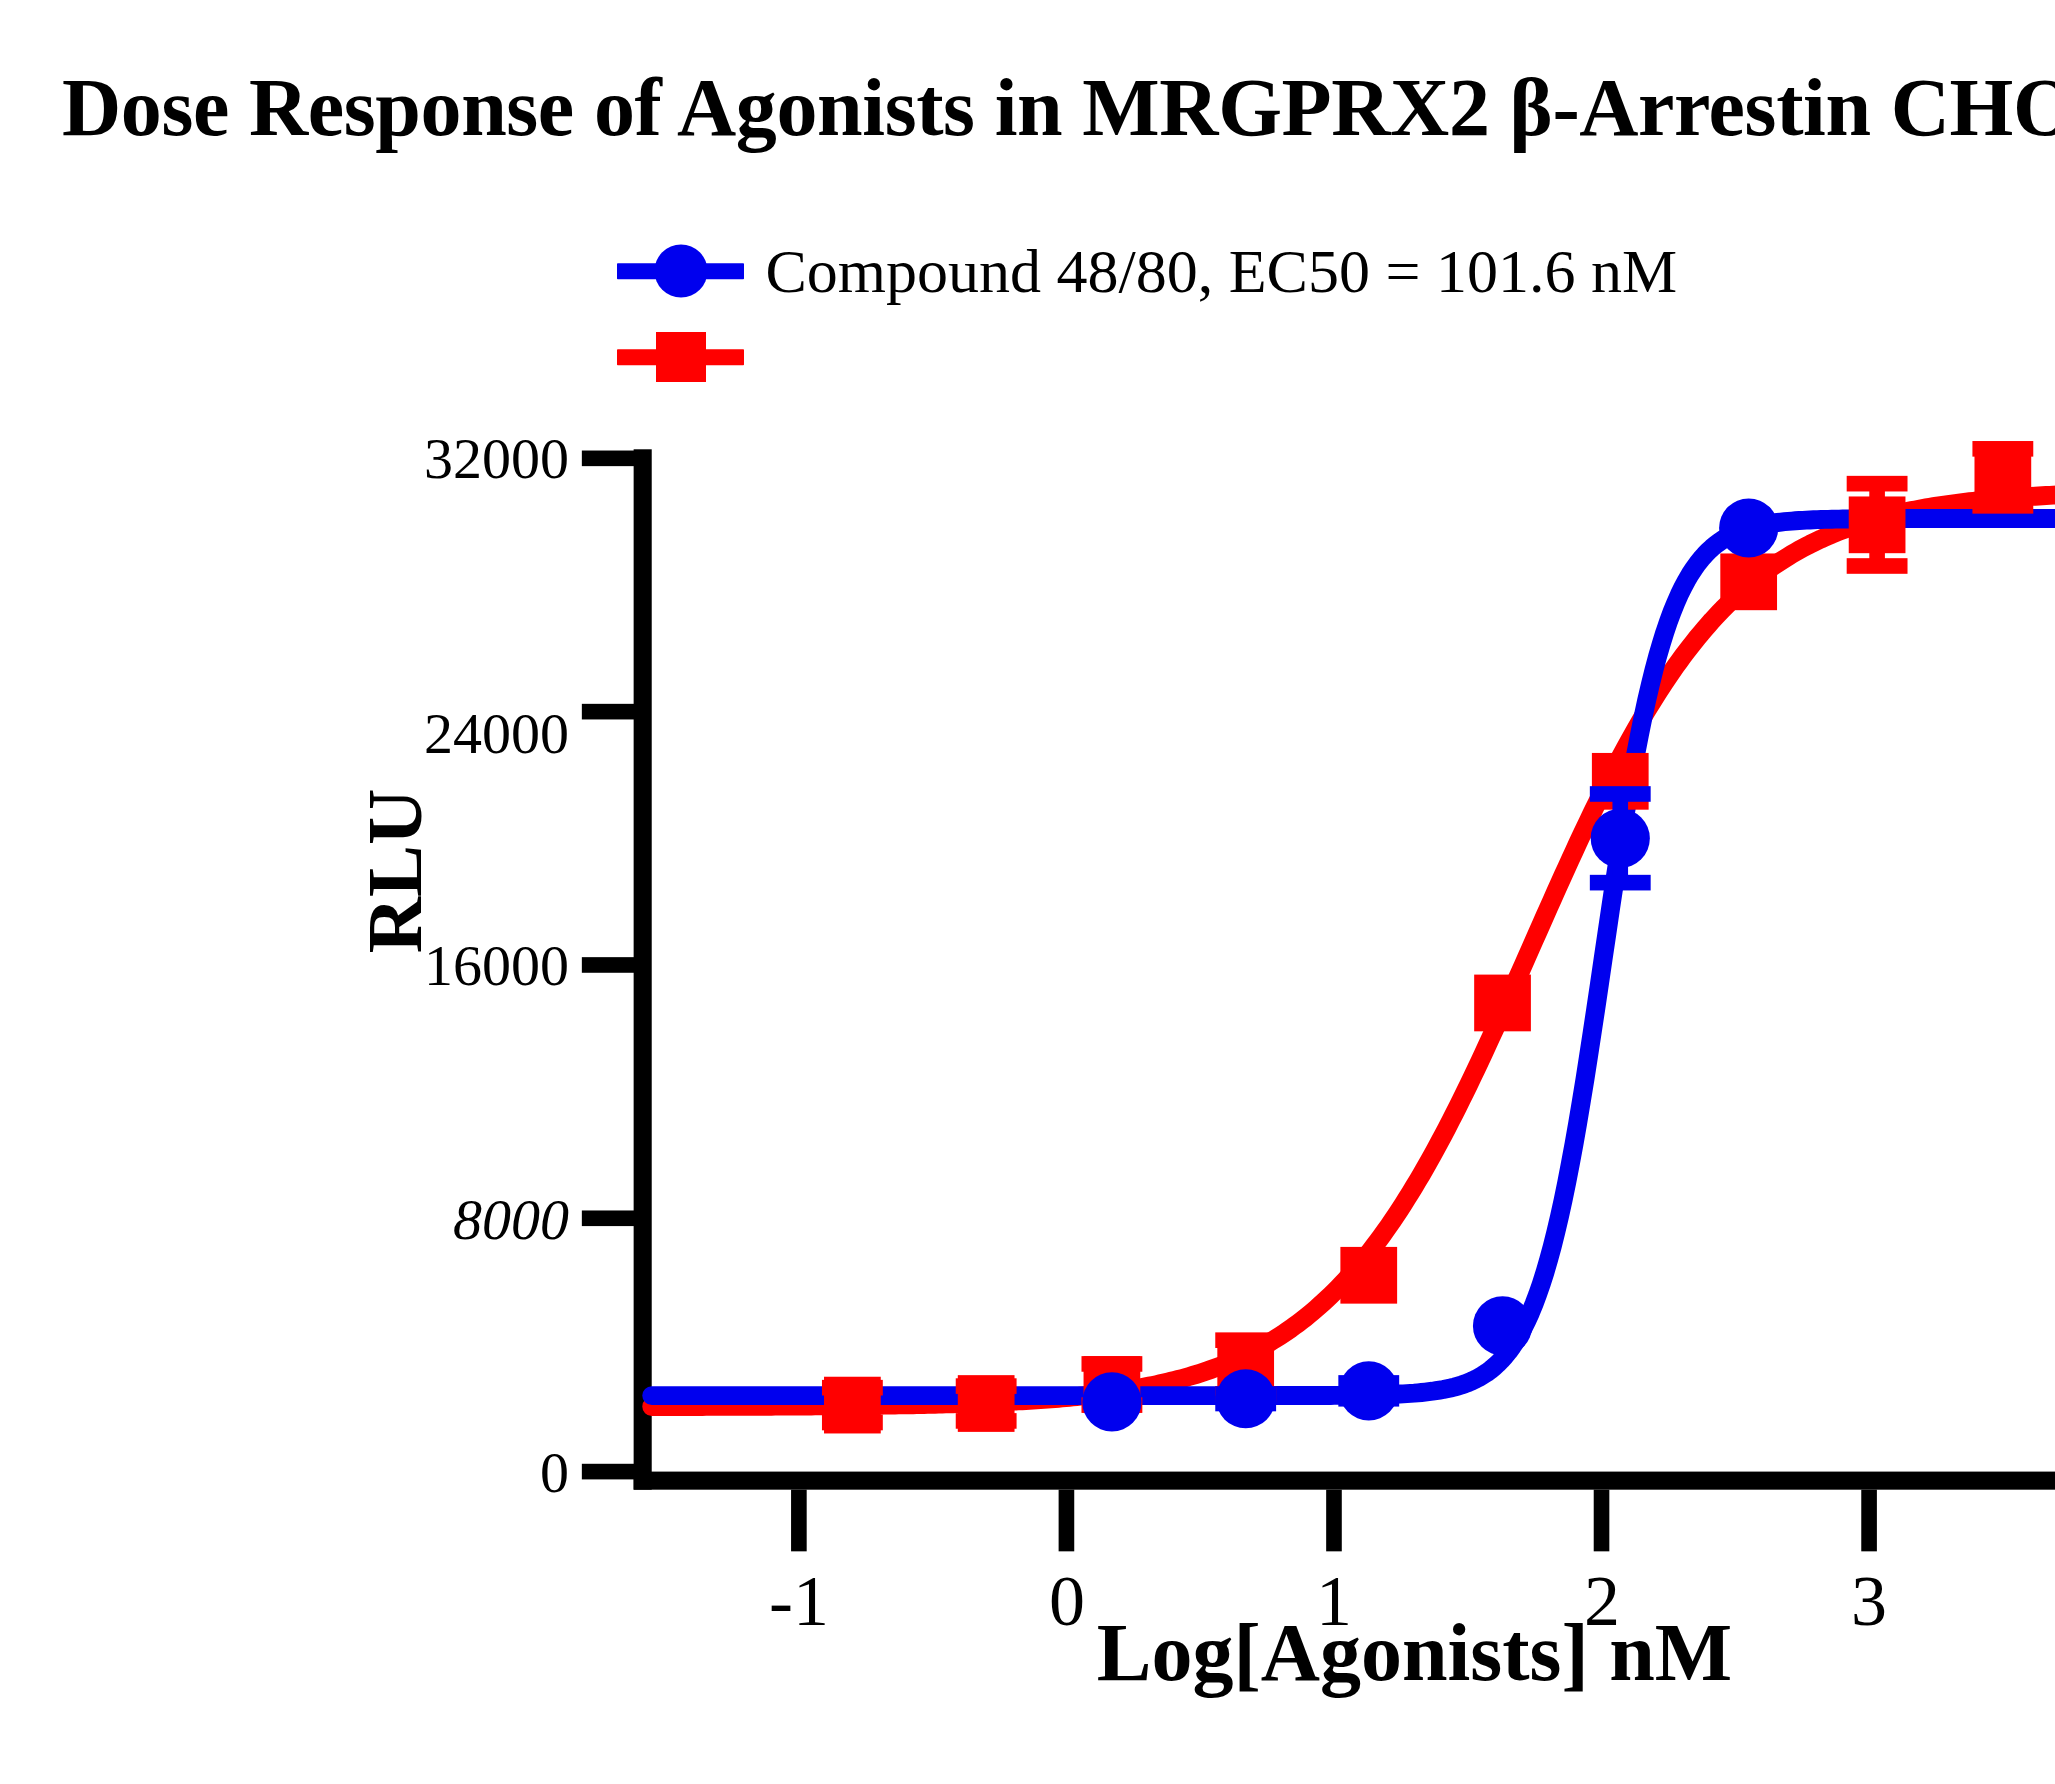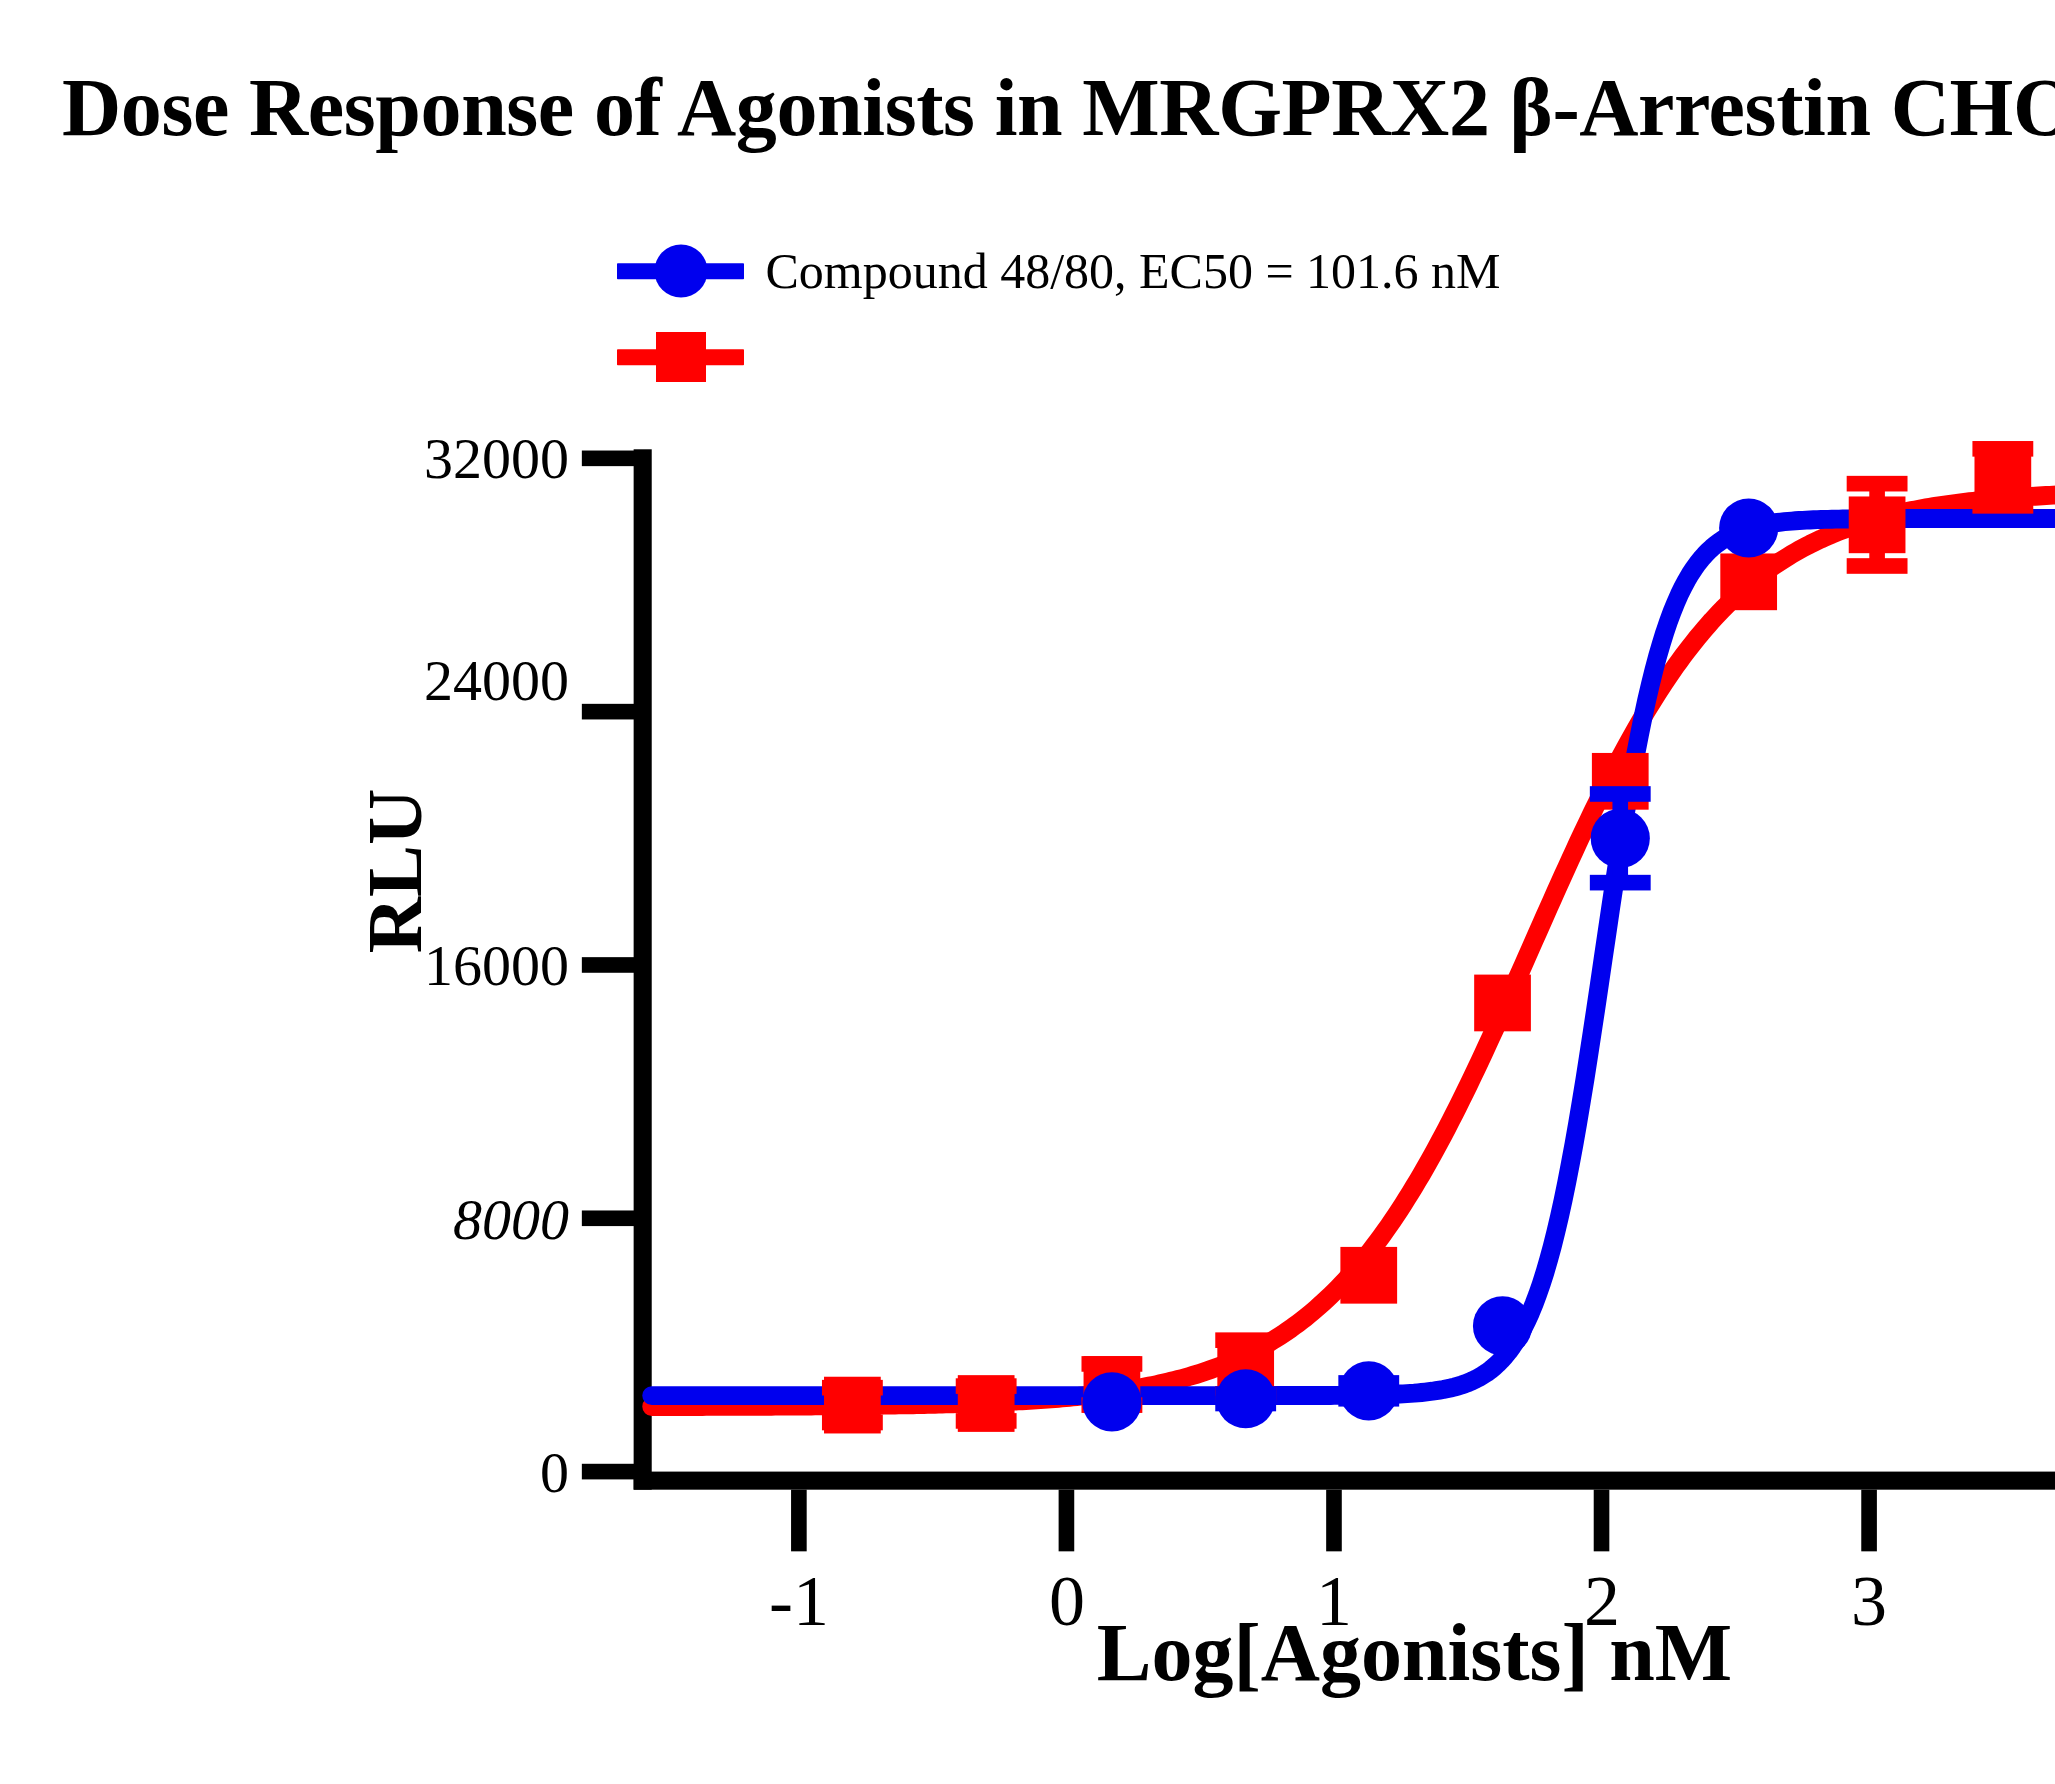--- a/index.html
+++ b/index.html
@@ -20,7 +20,7 @@
   .legend-sym{position:absolute; left:50%; top:50%; transform:translate(-50%,-50%);}
   .sym-circle{width:53px;height:53px;border-radius:50%;}
   .sym-square{width:50px;height:50px;}
-  .legend-label{font-size:50px; margin-left:21.4px; white-space:nowrap;
+  .legend-label{font-size:62px; margin-left:21.4px; white-space:nowrap;
                 font-family:"Liberation Serif",serif;}
 
   .ylabel{

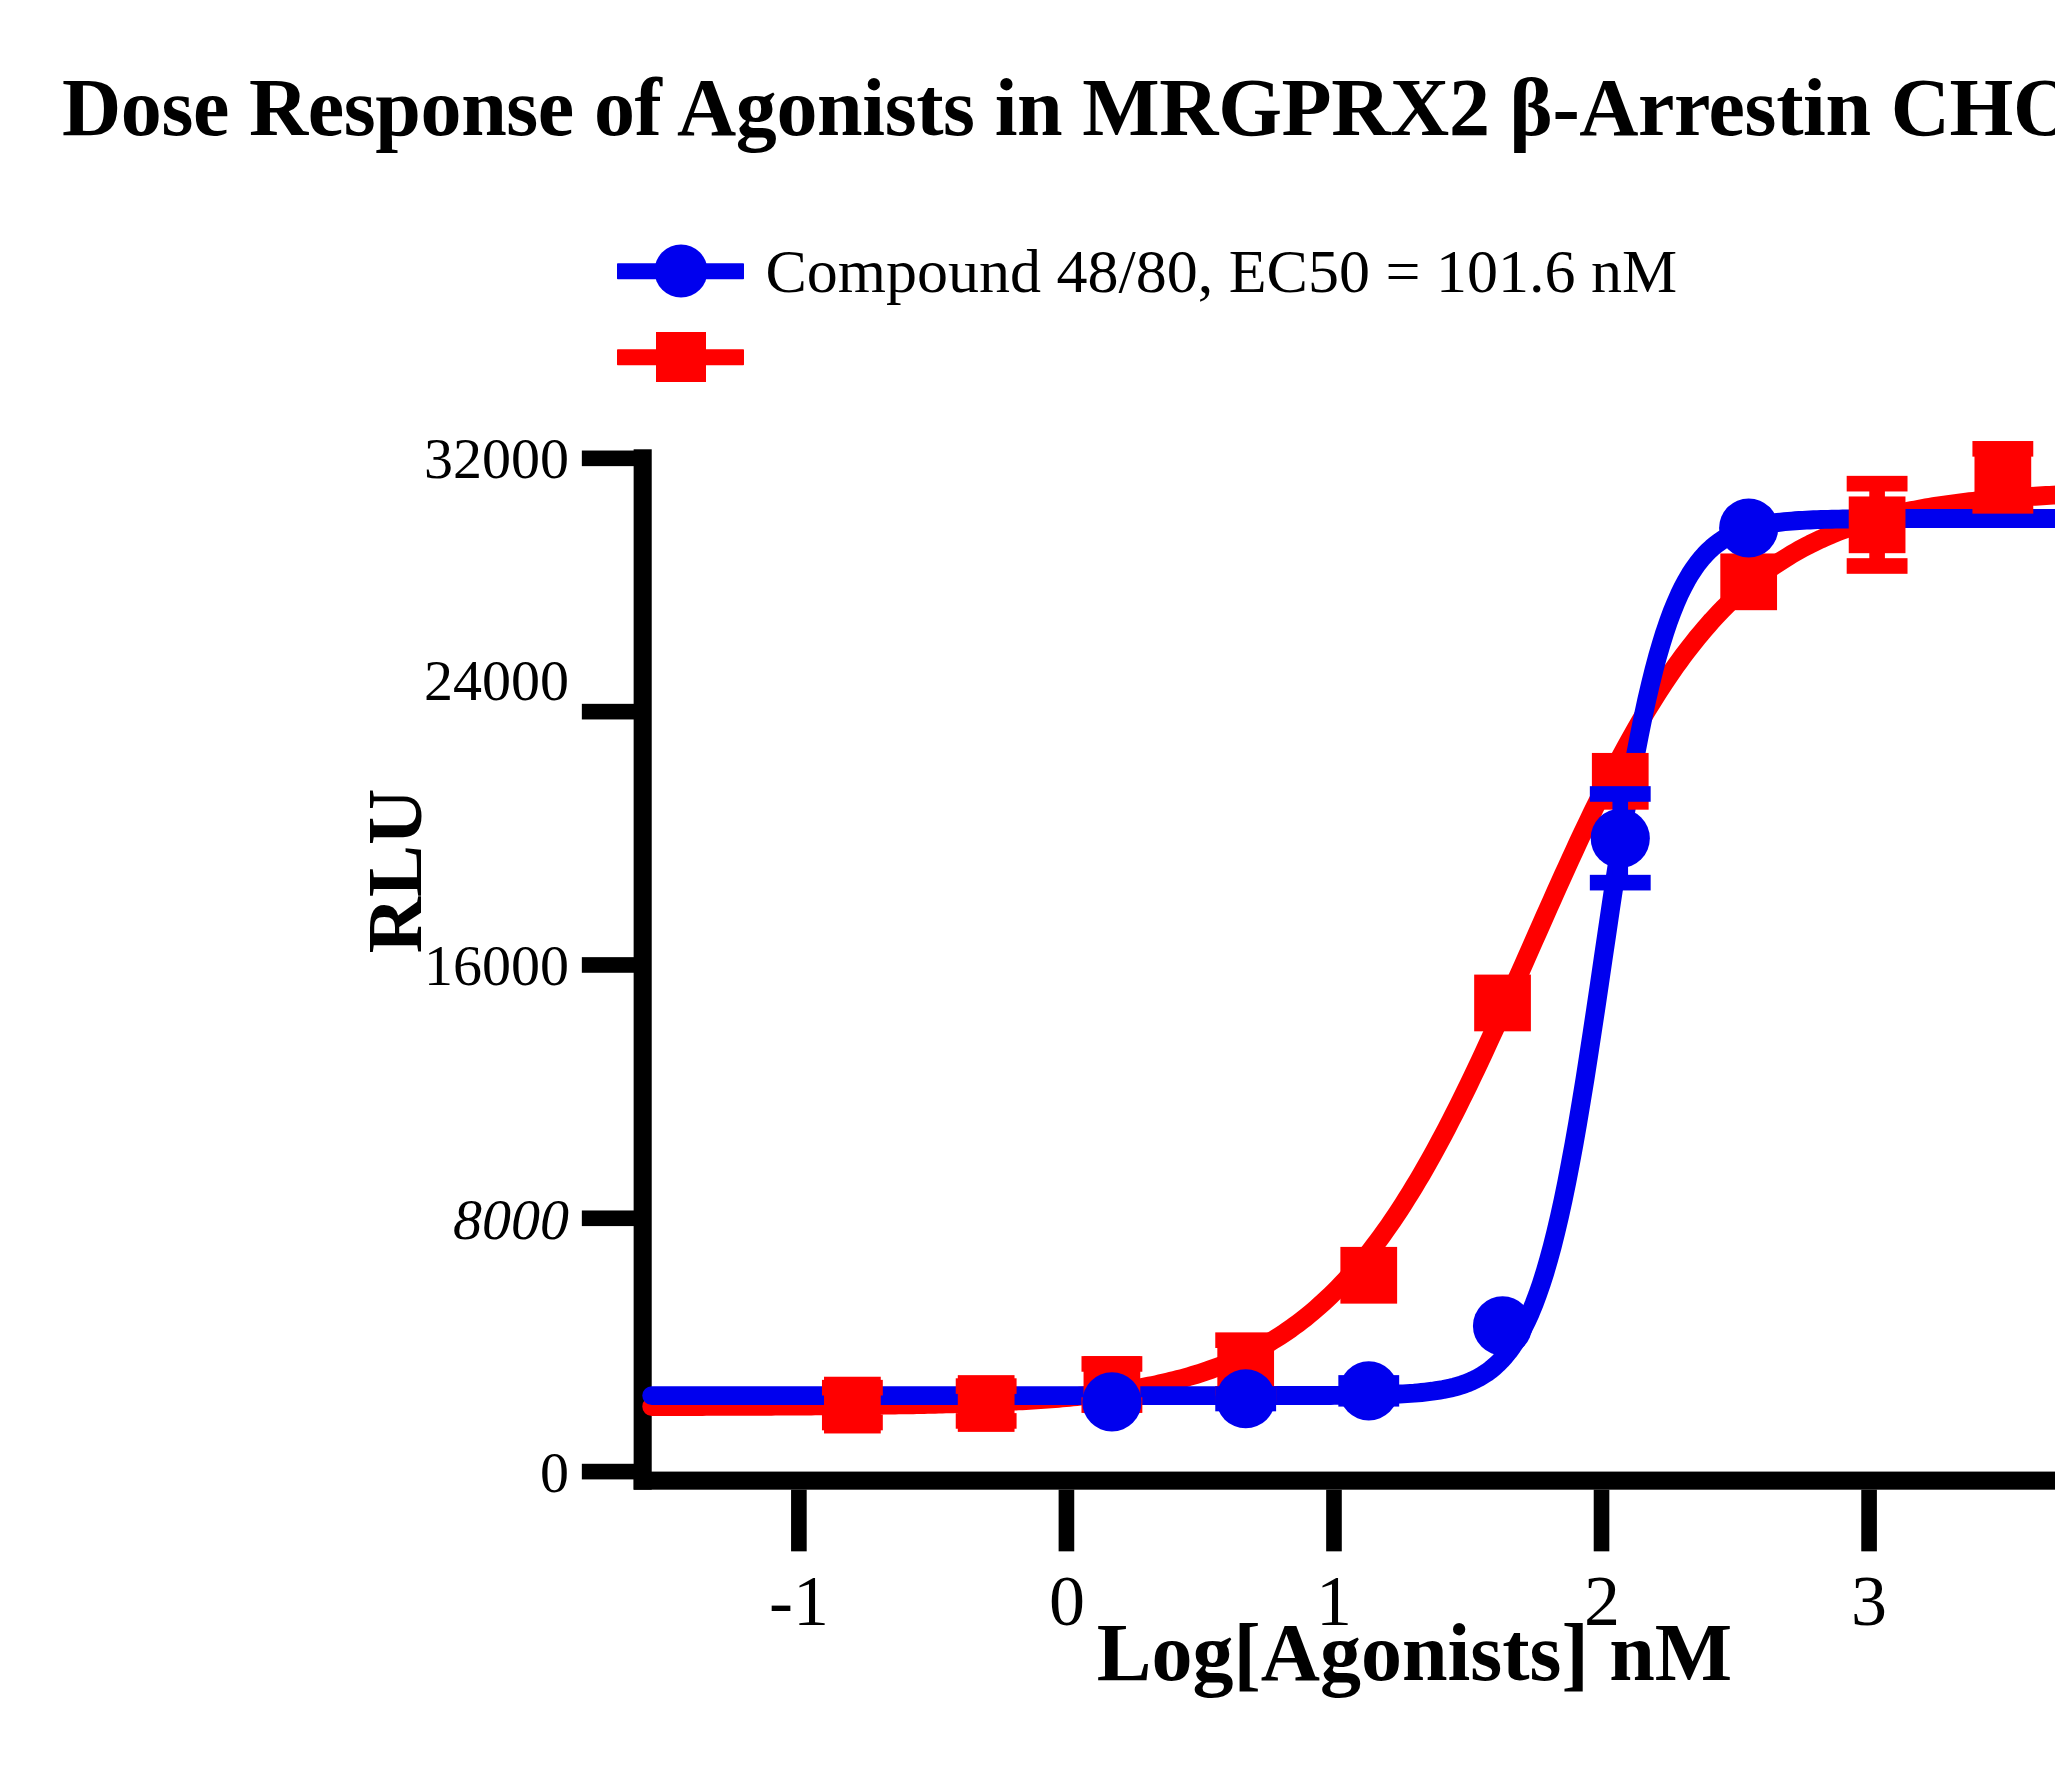--- a/index.html
+++ b/index.html
@@ -75,7 +75,7 @@
       <div class="ytick-label" style="top: 1472px; right: 2197px;">0</div>
       <div class="ytick-label" style="top: 1219px; right: 2197px; font-style: italic;">8000</div>
       <div class="ytick-label" style="top: 965px; right: 2197px; margin-left: 8px;">16000</div>
-      <div class="ytick-label" style="top: 680px; right: 2197px;">24000</div>
+      <div class="ytick-label" style="top: 733px; right: 2197px;">24000</div>
       <div class="ytick-label" style="top: 458px; right: 2197px;">32000</div>
     </div>
   <div id="xtick-labels">

